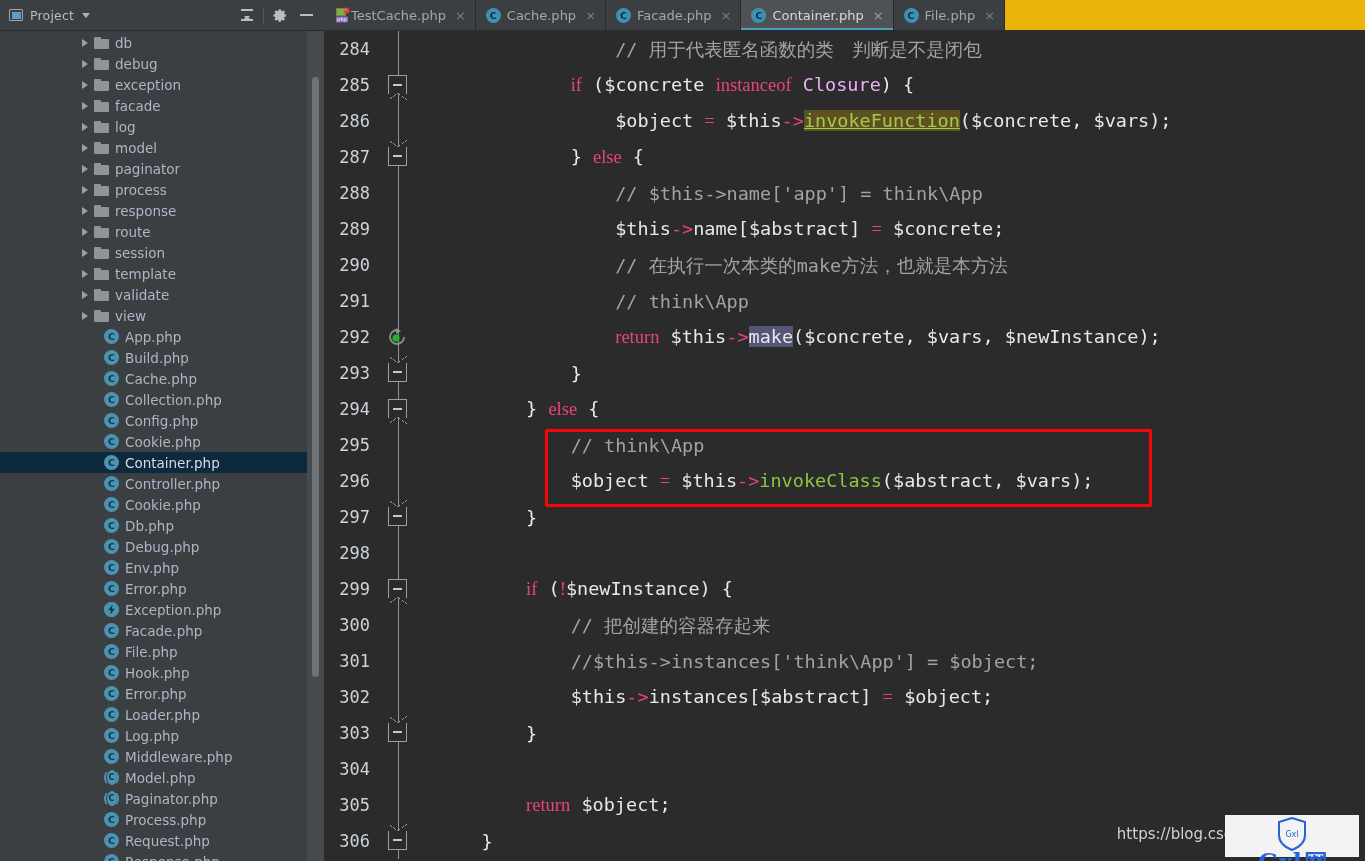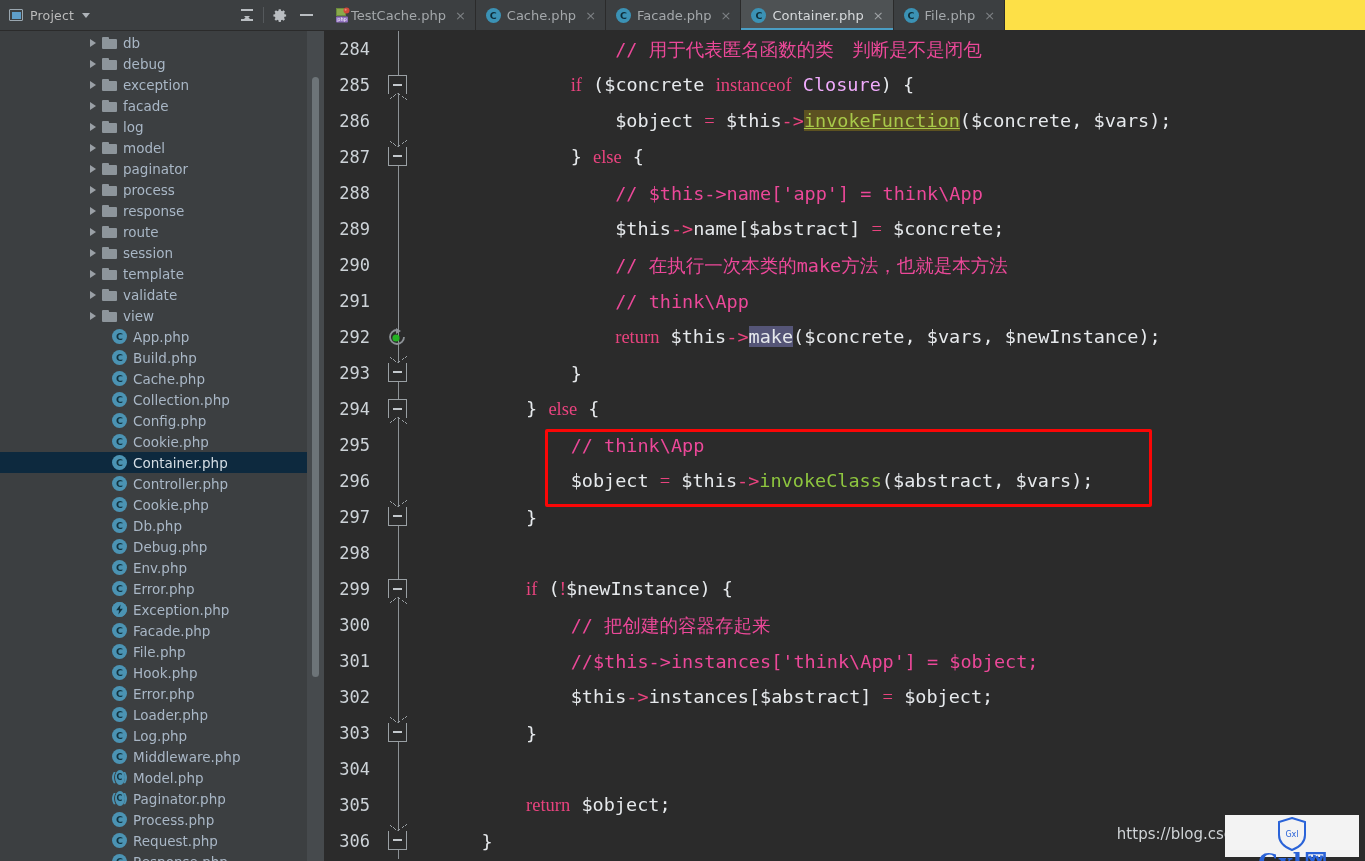--- a/index.html
+++ b/index.html
@@ -57,7 +57,7 @@
 
   
   .tabbar {
-    flex:1; background:#fde047; display:flex; align-items:stretch;
+    flex:1; background:#eab308; display:flex; align-items:stretch;
     border-bottom:1px solid #2b2b2b; overflow:hidden;
   }
   .tab {

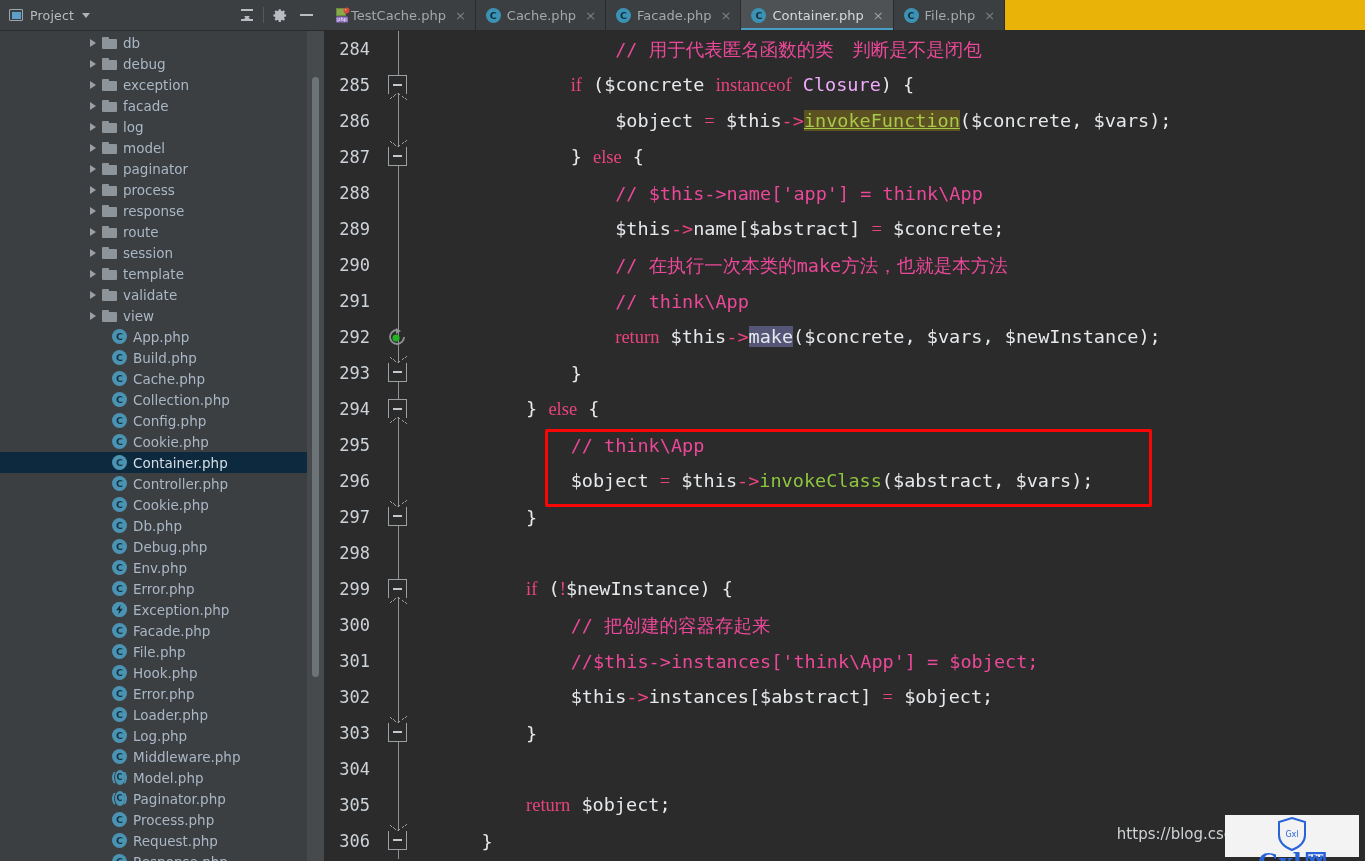--- a/index.html
+++ b/index.html
@@ -90,7 +90,7 @@
   .tree { padding-top:1px; }
   .trow {
     height:21px; display:flex; align-items:center; white-space:nowrap;
-    color:#a9b7c6; font-size:13px; padding-left:16px;text-align:center;
+    color:#a9b7c6; font-size:13px; padding-left:8px;text-align:center;
   }
   .trow.selected { background:#0d293e; }
   .trow .arrow {

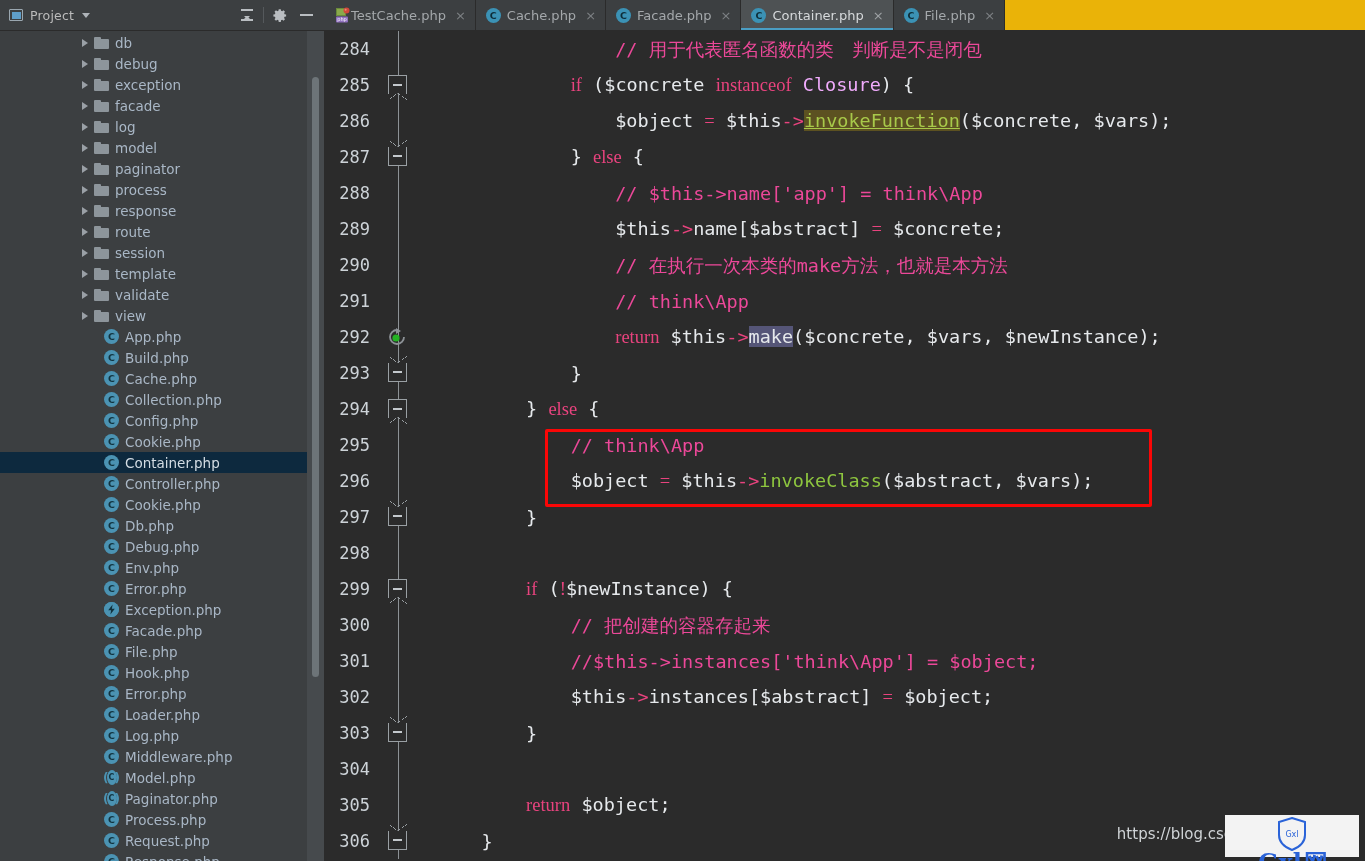--- a/index.html
+++ b/index.html
@@ -157,7 +157,7 @@
   
   .kw   { color:#e8437e;font-family:Liberation Serif, serif; }
   .var  { color:#e6e9ec; }
-  .cmt  { color:#ec4899; }
+  .cmt  { color:#a3a3a3; }
   .fn   { color:#8ec63f; }
   .cls  { color:#f0abfc; }
   .op   { color:#e6e9ec; }

